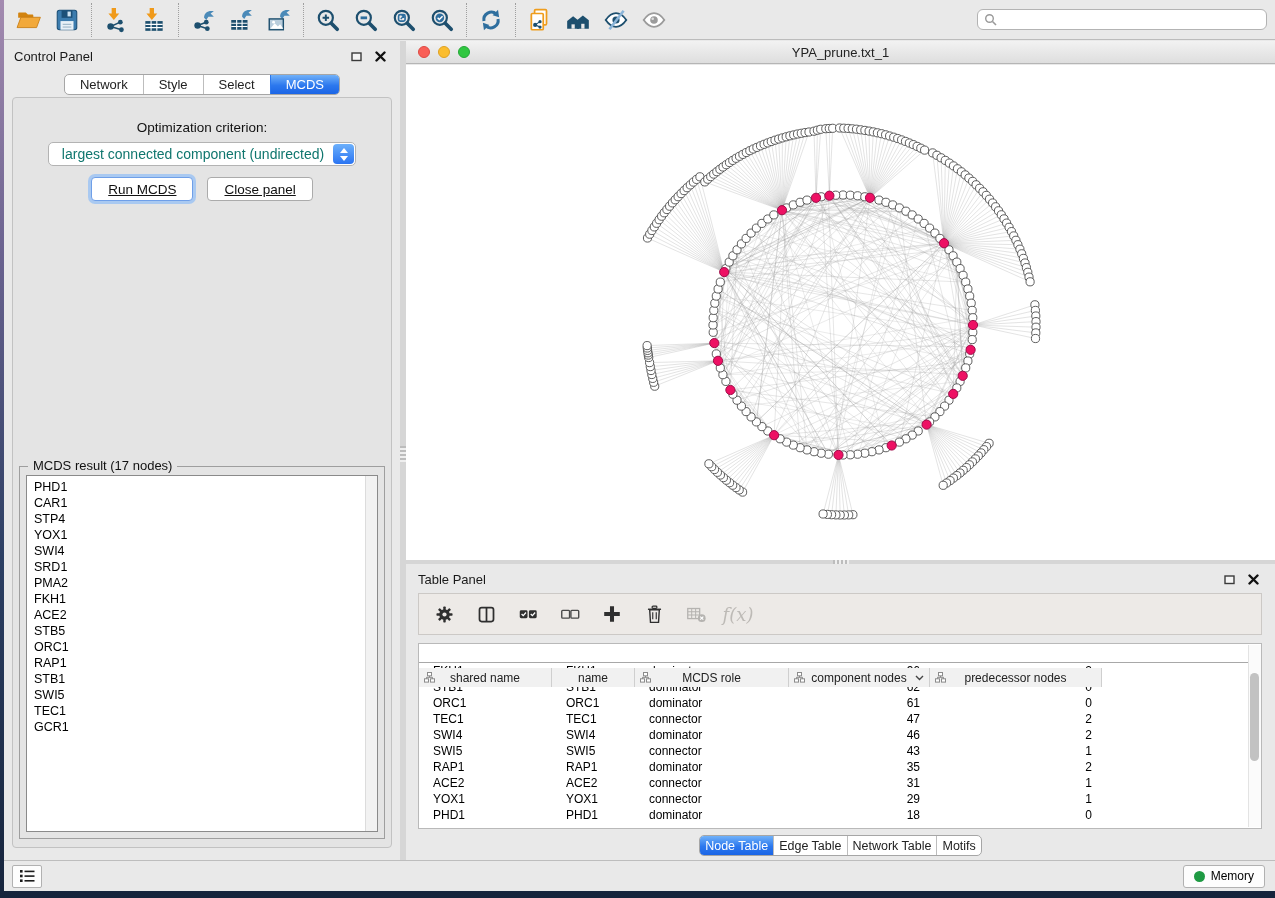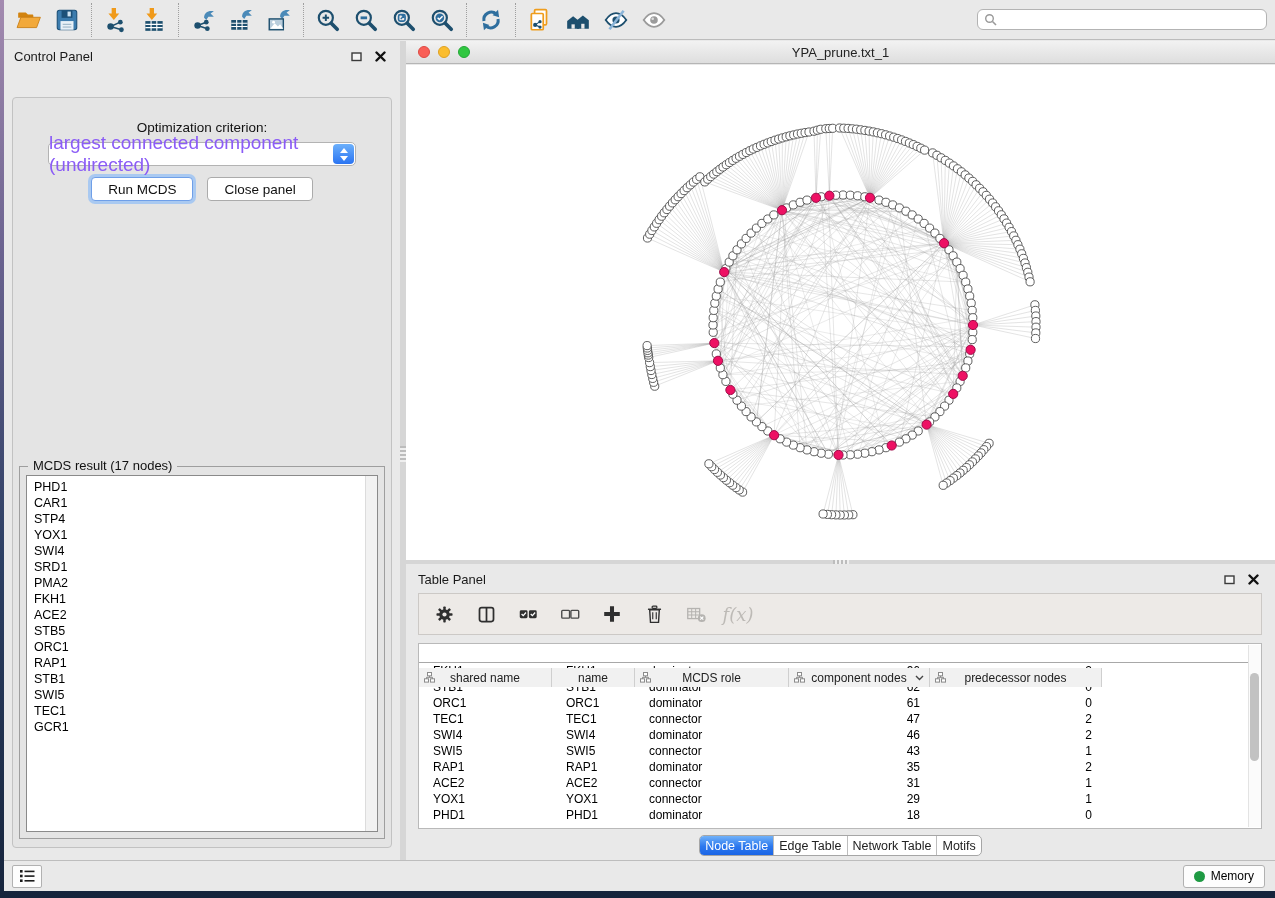--- a/index.html
+++ b/index.html
@@ -272,6 +272,14 @@
           <path d="M1.5 1.5l8 8M9.5 1.5l-8 8" stroke="#111" stroke-width="2.4" stroke-linecap="round"></path>
         </svg>
       </span>
+    </div>
+    <div class="cp-tabs">
+      <span class="seg" id="cp-tabs">
+          <span class="seg-item">Network</span>
+          <span class="seg-item">Style</span>
+          <span class="seg-item">Select</span>
+          <span class="seg-item sel">MCDS</span>
+        </span>
     </div>
     <div class="cp-content">
       <div class="opt-label">Optimization criterion:</div>

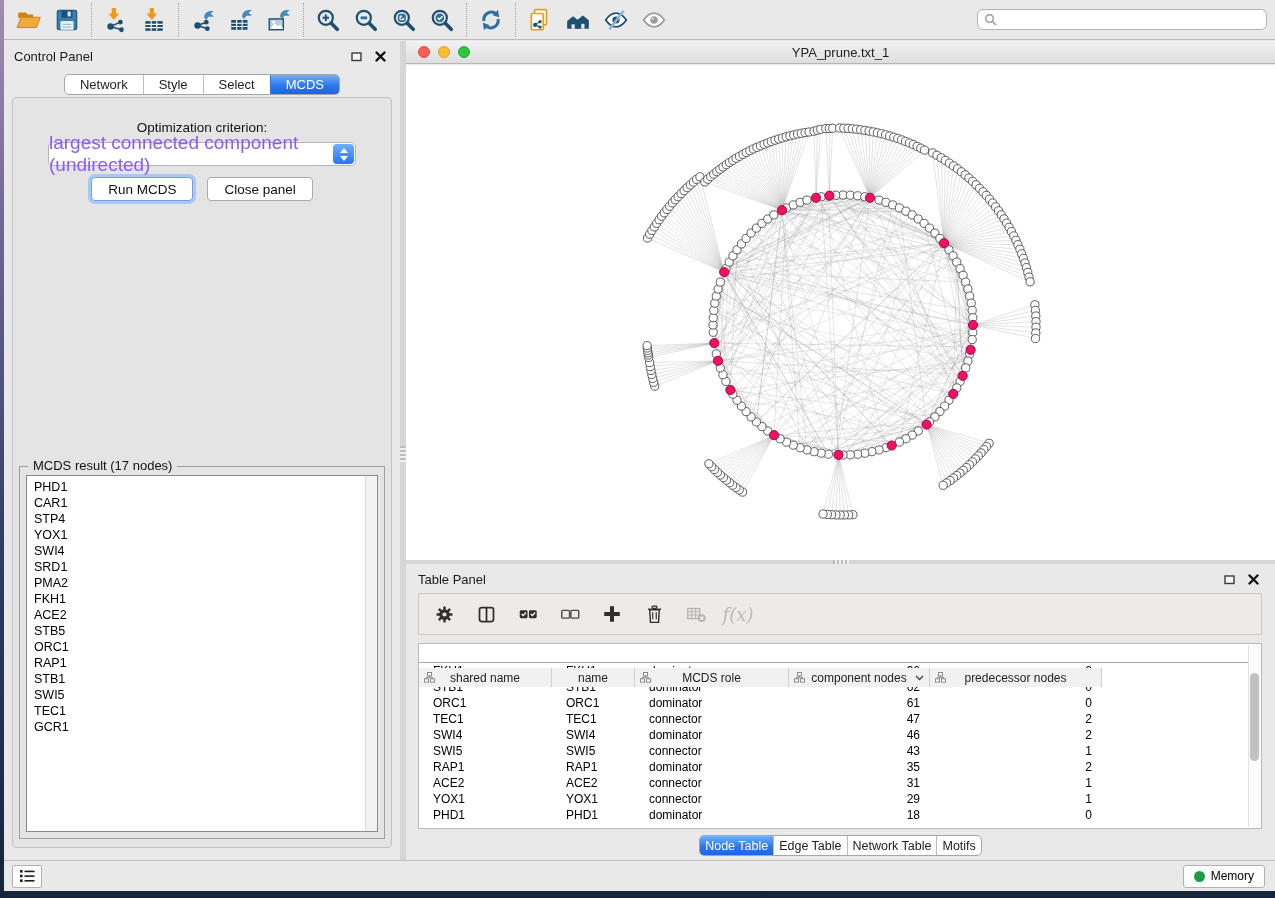--- a/index.html
+++ b/index.html
@@ -34,7 +34,7 @@
   .opt-label { margin-top:22px; text-align:center; font-size:13.5px; color:#111; }
   .dropdown { margin:7px 35px 0 35px; height:24px; background:#fff; border:1px solid #b3b3b3;
     border-radius:5px; position:relative; display:flex; align-items:center; justify-content:center; }
-  .dropdown .dd-text { font-size:19px; color:#8b5cf6; padding-right:18px; }
+  .dropdown .dd-text { font-size:14px; color:#0f766e; padding-right:18px; }
   .dd-cap { position:absolute; right:1px; top:1px; bottom:1px; width:21px; border-radius:4px;
     background:linear-gradient(#6cb0fb,#2a74f2); display:flex; flex-direction:column;
     align-items:center; justify-content:center; gap:3px; }

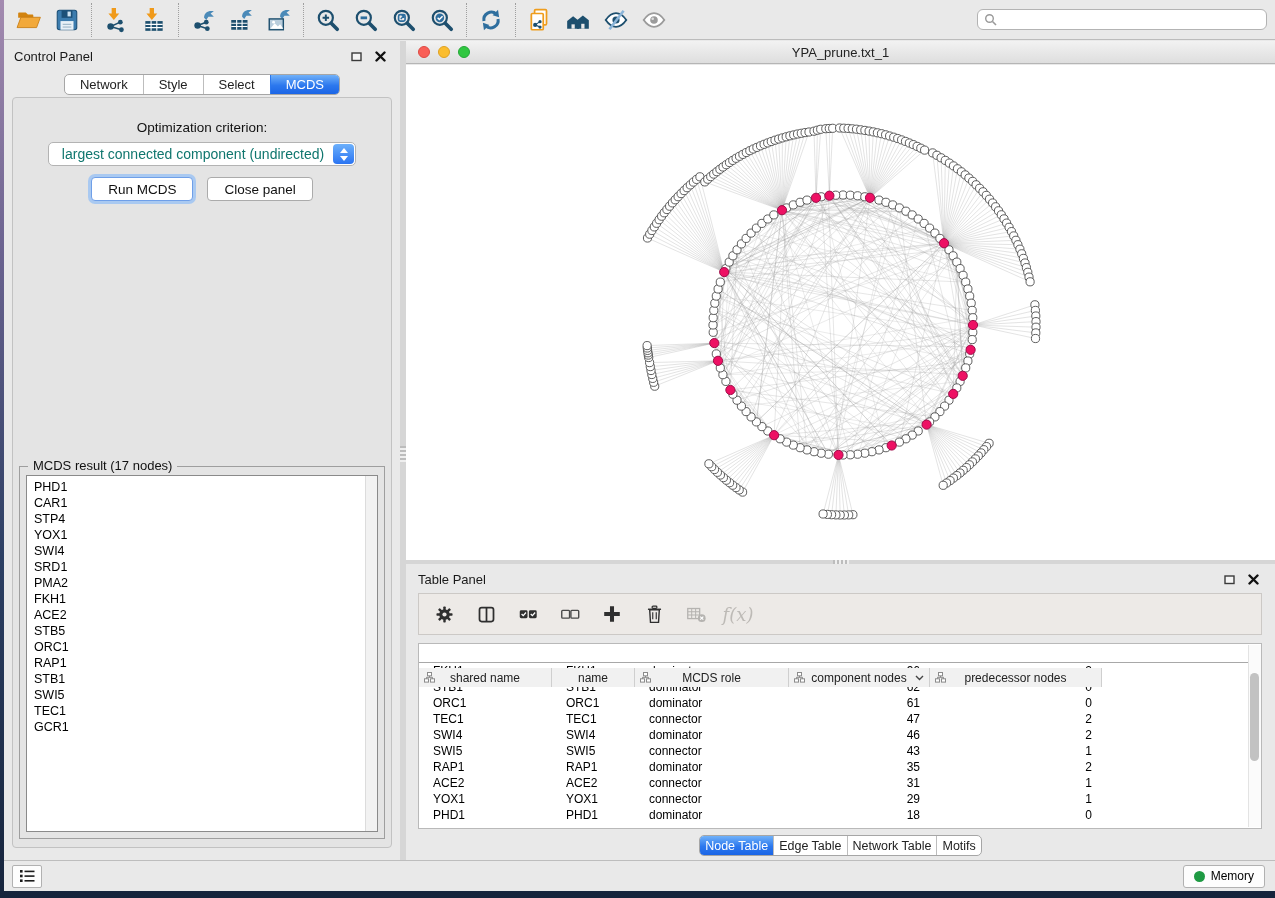--- a/index.html
+++ b/index.html
@@ -42,7 +42,7 @@
   .dd-cap .dn { width:0;height:0;border-left:4px solid transparent;border-right:4px solid transparent;border-top:5px solid #fff; }
   .btn-row { margin-top:11px; display:flex; justify-content:center; gap:14px; }
   .mac-btn { height:24px; padding:0 16px; background:#fff; border:1px solid #ababab; border-radius:4px;
-    font-size:13.5px; color:#111; display:flex; align-items:center; }
+    font-size:13.5px; color:#111; display:flex; align-items:center;text-decoration:underline; }
   .mac-btn.focused { border-color:#6f9fe8; box-shadow:0 0 0 3px #a9c9f1; }
   .mcds-box { position:absolute; top:368px; left:6px; right:6px; bottom:8px; border:1px solid #9e9e9e; }
   .mcds-legend { position:absolute; top:-9px; left:8px; background:#e4e4e4; padding:0 5px; font-size:13px; color:#111; }

